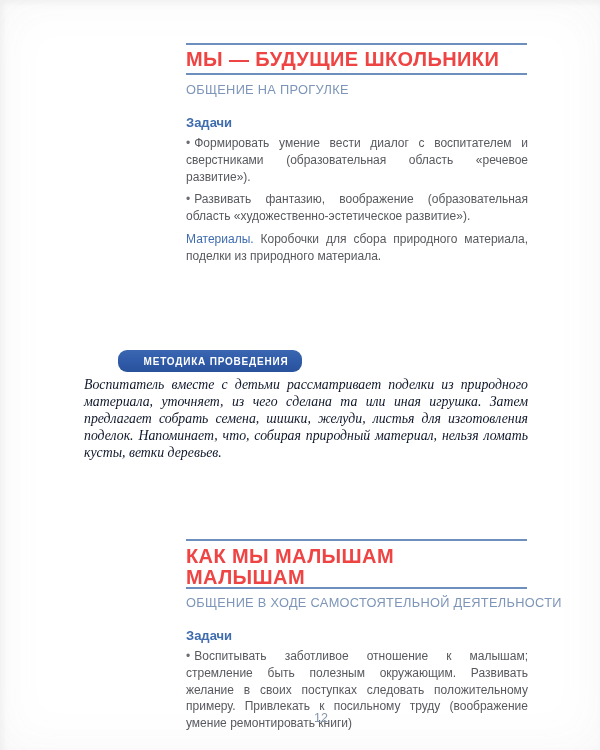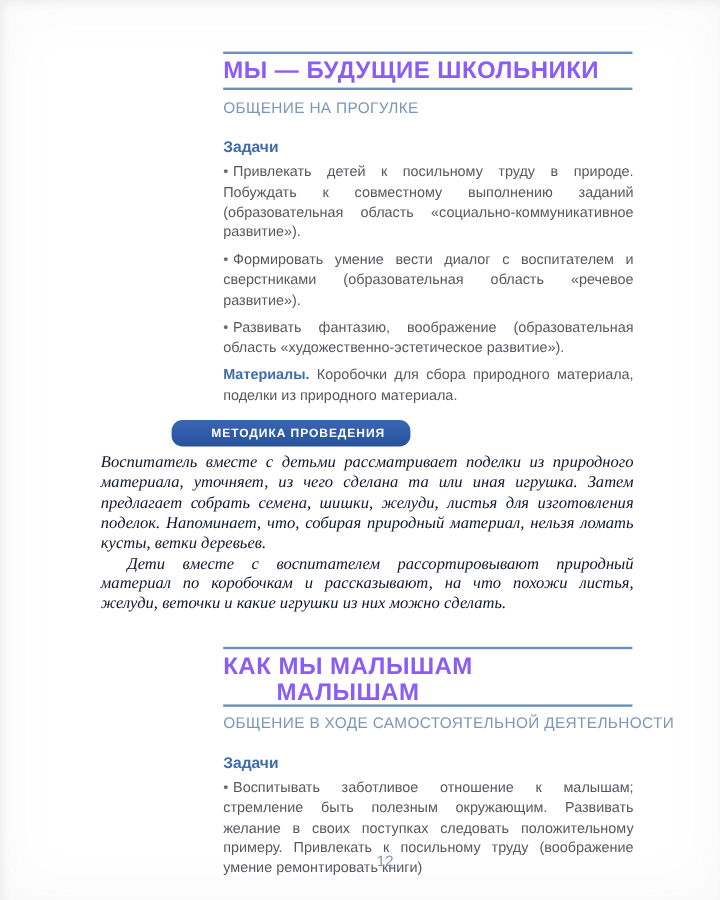--- a/index.html
+++ b/index.html
@@ -16,8 +16,8 @@
   .col{left:186px;width:341px;}
   .h1{
     position:absolute;left:186px;
-    font-size:20px;font-weight:bold;color:#8b5cf6;
-    letter-spacing:0.4px;line-height:21px;white-space:nowrap;text-align:center;
+    font-size:20px;font-weight:bold;color:#ef4444;
+    letter-spacing:0.4px;line-height:21px;white-space:nowrap;
   }
   .subtitle{
     position:absolute;left:186px;

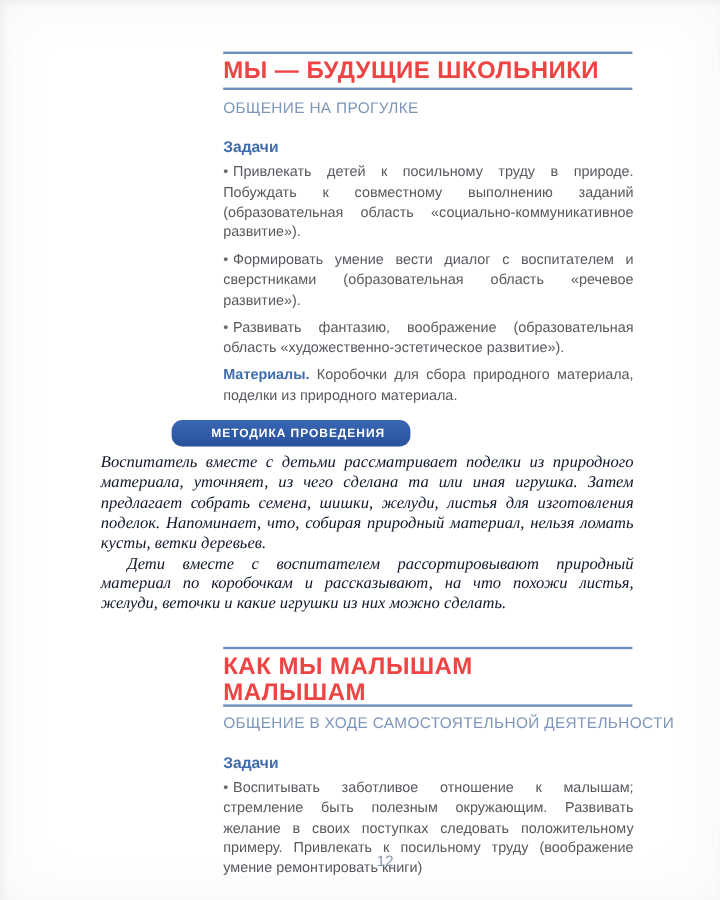--- a/index.html
+++ b/index.html
@@ -72,7 +72,6 @@
 
   <div class="tasks" style="top:103px;">
     <div class="label">Задачи</div>
-    <p><span class="bullet">•</span><span>Привлекать детей к посильному труду в природе. Побуждать к совместному выполнению заданий (образовательная область «социально-коммуникативное развитие»).</span></p>
     <p><span class="bullet">•</span><span>Формировать умение вести диалог с воспитателем и сверстниками (образовательная область «речевое развитие»).</span></p>
     <p><span class="bullet">•</span><span>Развивать фантазию, воображение (образовательная область «художественно-эстетическое развитие»).</span></p>
     <p><span class="mat-label">Материалы.</span><span> Коробочки для сбора природного материала, поделки из природного материала.</span></p>

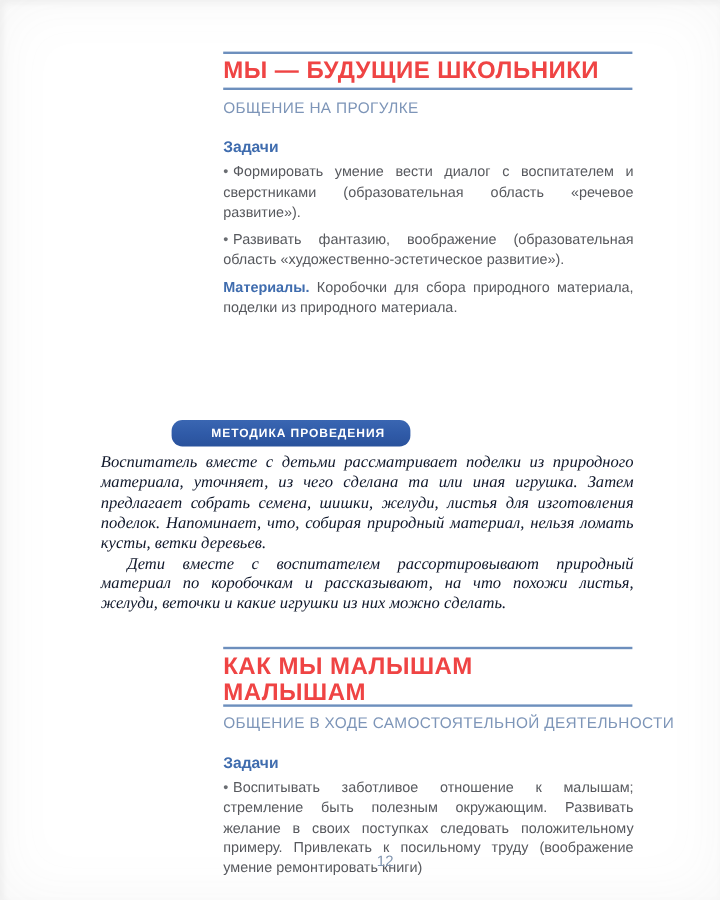--- a/index.html
+++ b/index.html
@@ -35,7 +35,7 @@
     color:#57595e;text-align:justify;
   }
   .bullet{color:#6a6d72;margin-right:4px;}
-  .mat-label{font-weight:bold;color:#3f6cae;}
+  .mat-label{font-weight:normal;color:#3f6cae;}
   .badge-row{position:absolute;left:118px;top:350px;width:422px;height:24px;}
   .badge{
     display:inline-block;

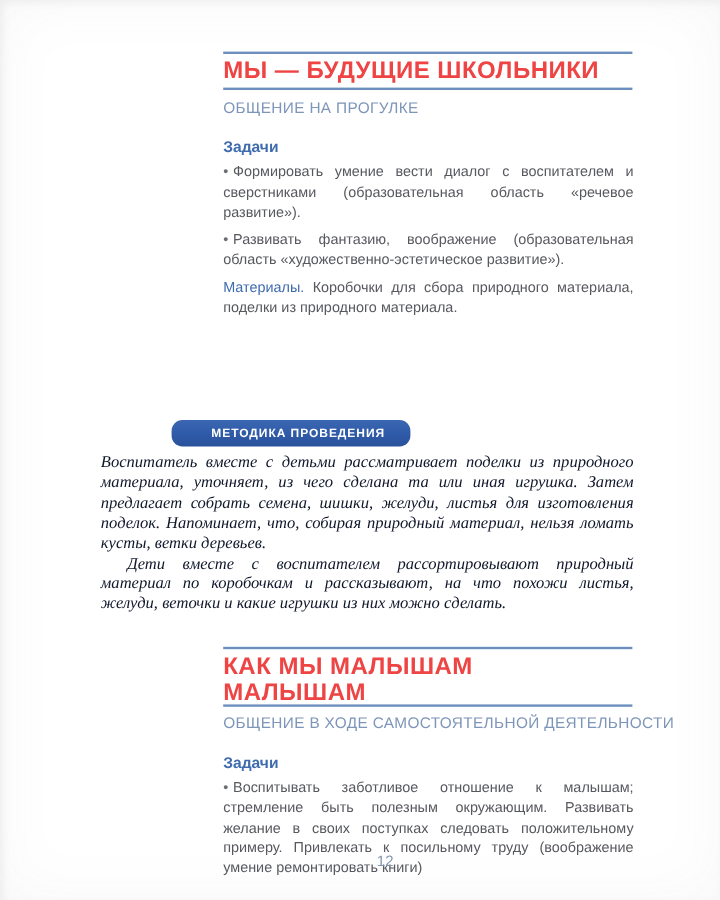--- a/index.html
+++ b/index.html
@@ -42,8 +42,8 @@
     background:#2f5aa7;
     background:linear-gradient(180deg,#3a66b2 0%,#2f5aa7 55%,#2a529c 100%);
     color:#ffffff;font-size:10px;font-weight:bold;letter-spacing:0.8px;
-    padding:6px 0 5px 12px;width:199px;text-align:center;
-    border-radius:9px;box-sizing:border-box;white-space:nowrap;margin-left:25px;
+    padding:6px 0 5px 12px;width:184px;text-align:center;
+    border-radius:9px;box-sizing:border-box;white-space:nowrap;
   }
   .badge-line{
     position:absolute;left:184px;top:19px;width:238px;height:1px;background:#cdd1d6;z-index:-1;

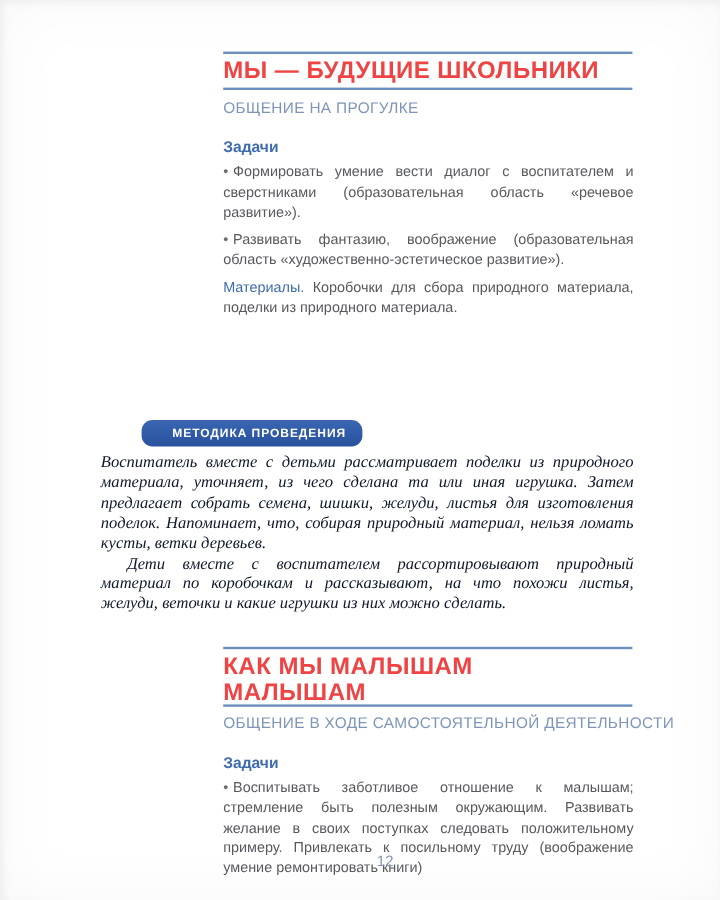--- a/index.html
+++ b/index.html
@@ -84,7 +84,6 @@
 
   <div class="serif-block">
     <p>Воспитатель вместе с детьми рассматривает поделки из природного материала, уточняет, из чего сделана та или иная игрушка. Затем предлагает собрать семена, шишки, желуди, листья для изготовления поделок. Напоминает, что, собирая природный материал, нельзя ломать кусты, ветки деревьев.</p>
-    <p class="indent">Дети вместе с воспитателем рассортировывают природный материал по коробочкам и рассказывают, на что похожи листья, желуди, веточки и какие игрушки из них можно сделать.</p>
   </div>
 
   <div class="rule col" style="top:539px;"></div>

